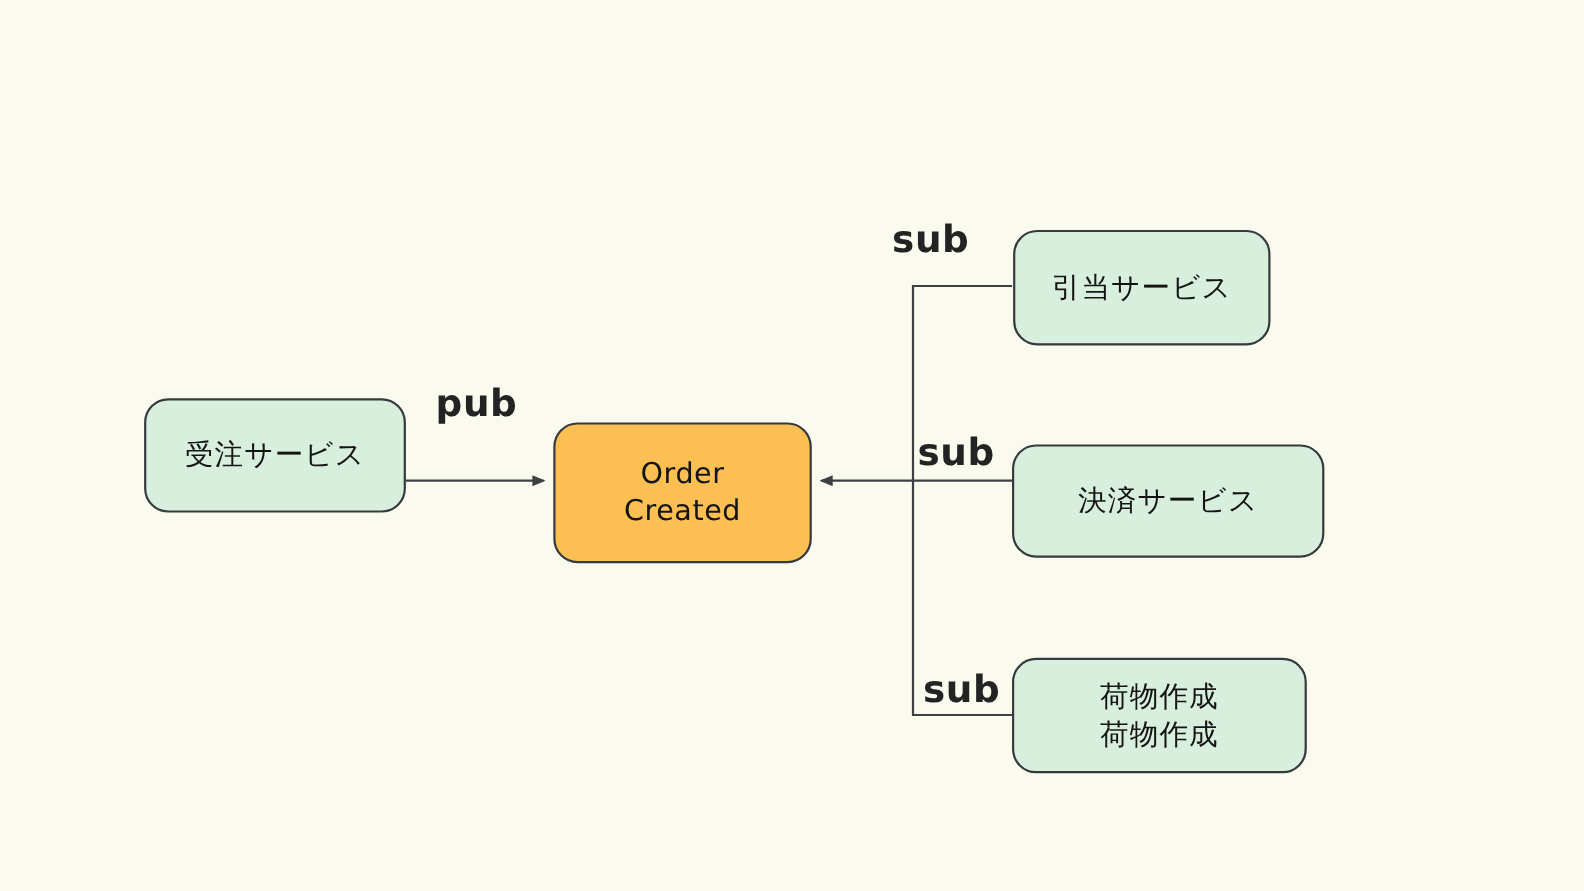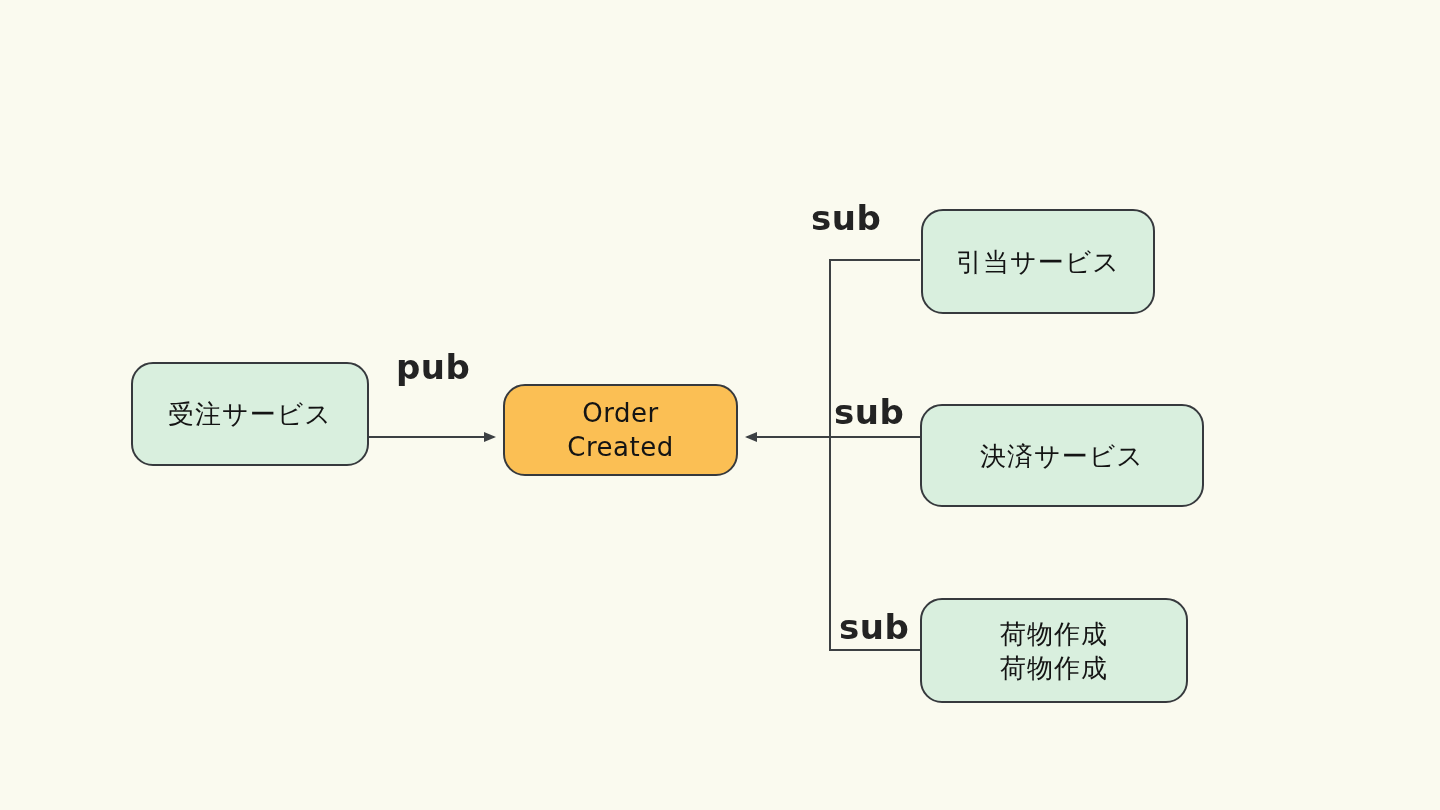--- a/index.html
+++ b/index.html
@@ -37,7 +37,7 @@
   .node.service { background: #D9EFDE; }
   .node.event   { background: #FBBF54; letter-spacing: 0.5px; }
   #node-order-service   { left: 131px; top: 362px; width: 238px; height: 104px; }
-  #node-order-created   { left: 503px; top: 384px; width: 235px; height: 92px; }
+  #node-order-created   { left: 503px; top: 384px; width: 235px; height: 128px; }
   #node-allocation      { left: 921px; top: 209px; width: 234px; height: 105px; }
   #node-payment         { left: 920px; top: 404px; width: 284px; height: 103px; }
   #node-package         { left: 920px; top: 598px; width: 268px; height: 105px; }

